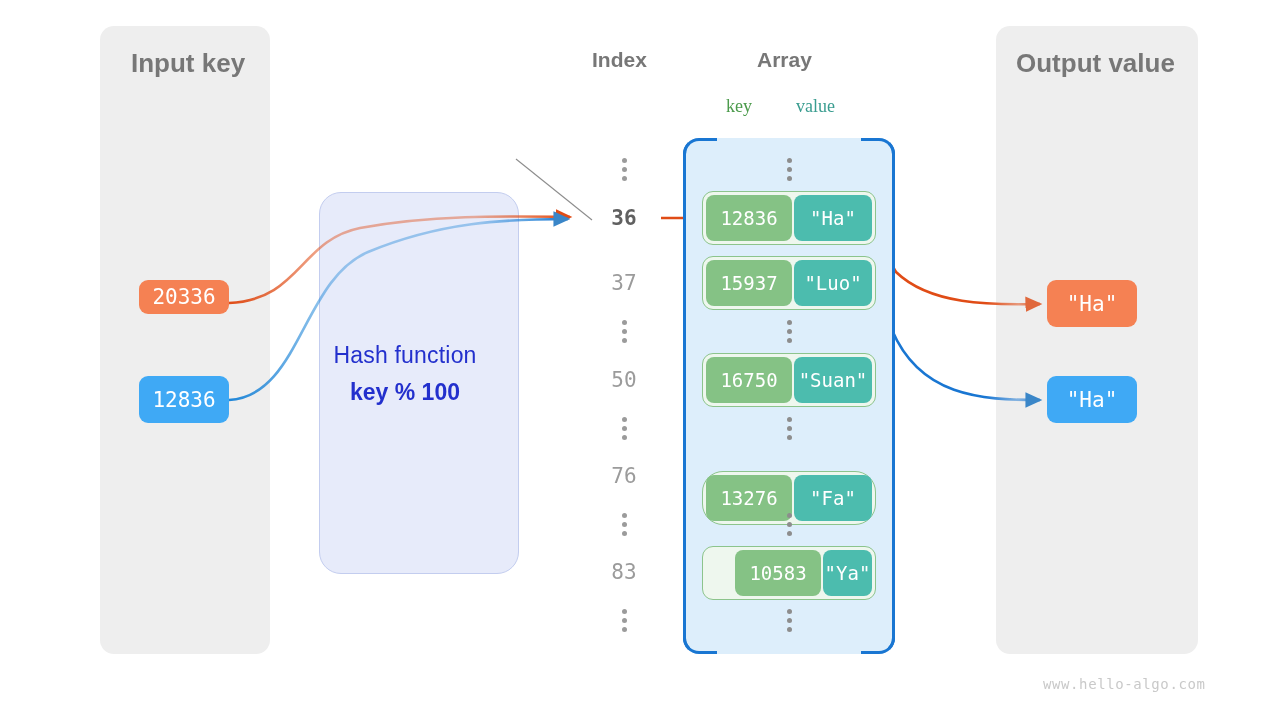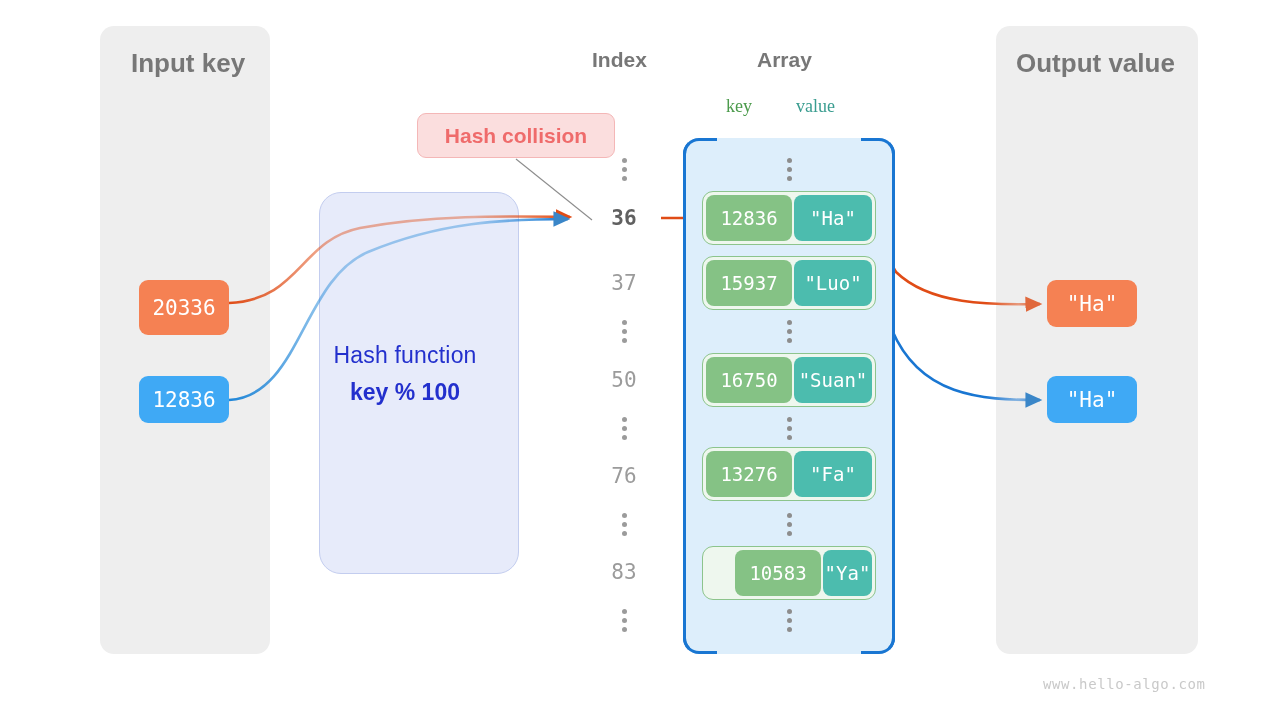--- a/index.html
+++ b/index.html
@@ -254,9 +254,6 @@
     <path d="M858,236 C878,262 884,300 892,330 C920,396 980,400 1040,400" fill="none" stroke="url(#gr-b-out)" stroke-width="2.6" marker-end="url(#ar-b)"></path>
   </svg>
 
-  <div id="collision-box">
-    <span id="collision-label">Hash collision</span>
-  </div>
 
   <div id="chip-in-1" class="chip chip-orange">20336</div>
   <div id="chip-in-2" class="chip chip-blue">12836</div>

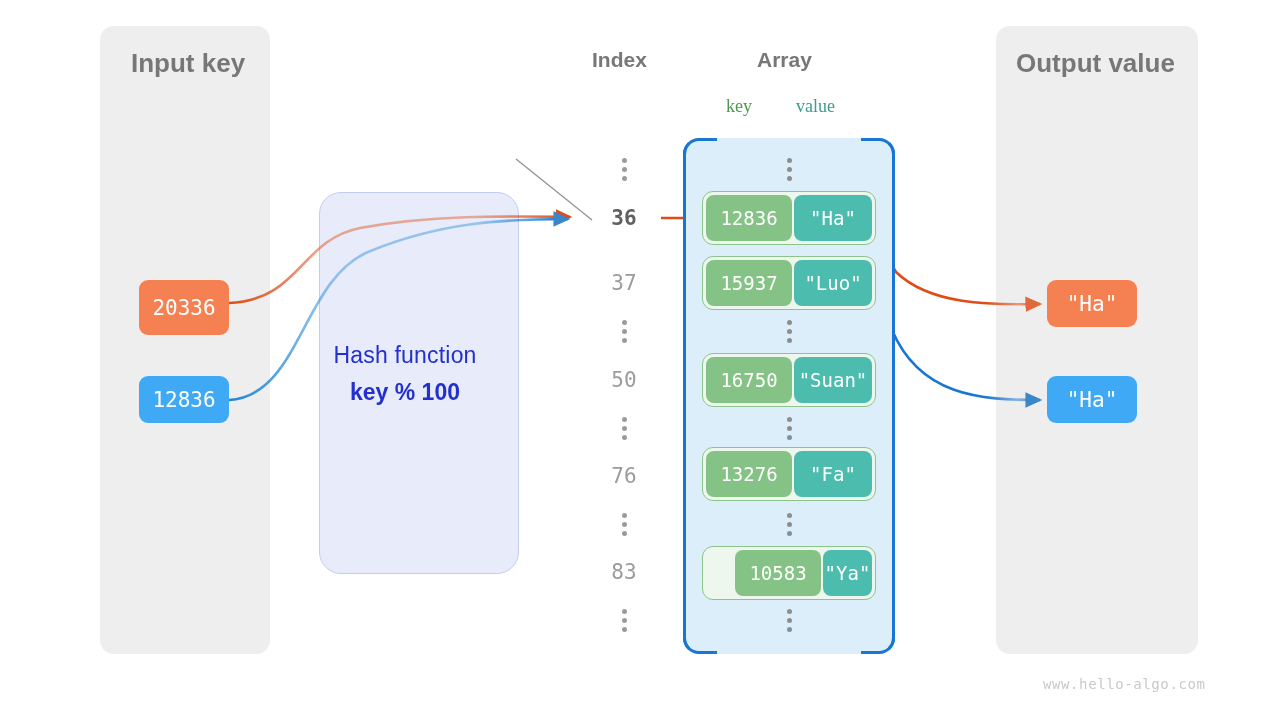--- a/index.html
+++ b/index.html
@@ -95,7 +95,7 @@
   }
   .chip-orange{background:#f58153;}
   .chip-blue{background:#3fa9f5;}
-  #chip-in-1{left:139px;top:280px;width:90px;height:55px;}
+  #chip-in-1{left:139px;top:280px;width:90px;height:34px;}
   #chip-in-2{left:139px;top:376px;width:90px;height:47px;}
   #chip-out-1{left:1047px;top:280px;width:90px;height:47px;}
   #chip-out-2{left:1047px;top:376px;width:90px;height:47px;}

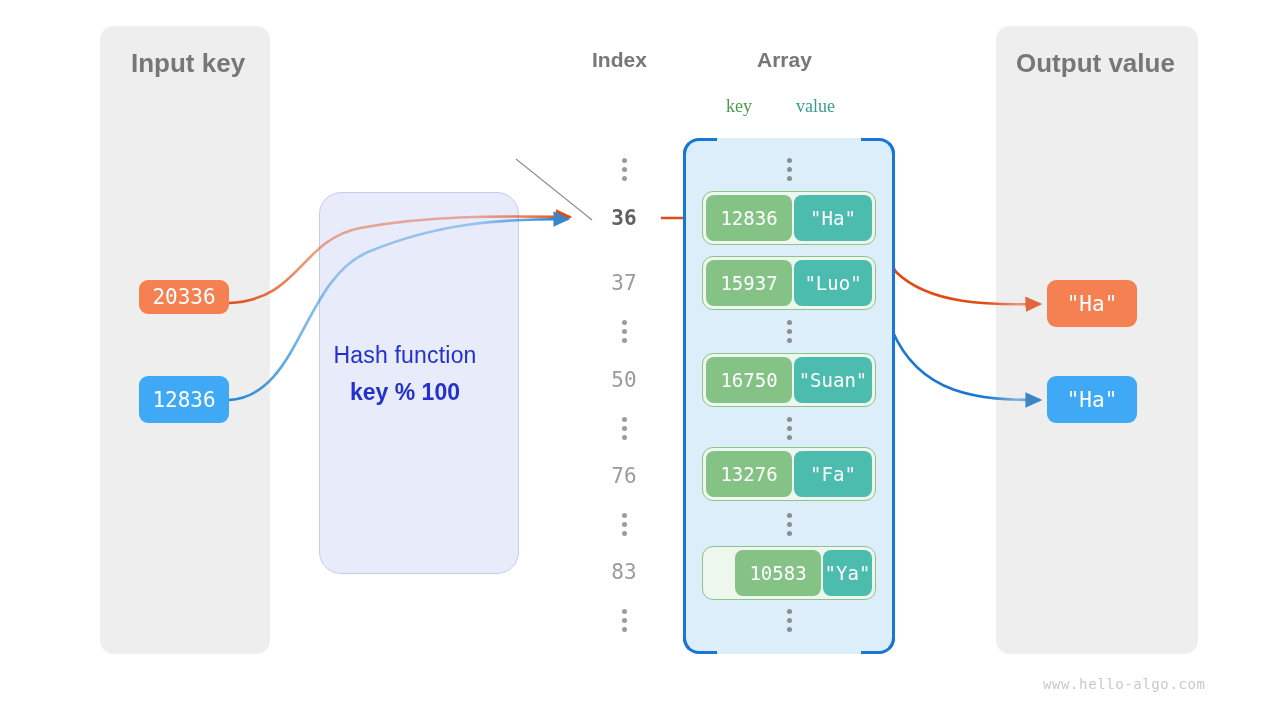--- a/index.html
+++ b/index.html
@@ -312,7 +312,7 @@
         <div class="cell-key">16750</div>
         <div class="cell-val">"Suan"</div>
       </div>
-      <div class="entry" style="top: 447px;">
+      <div class="entry" style="top: 471px; border-radius: 21px;">
         <div class="cell-key">13276</div>
         <div class="cell-val">"Fa"</div>
       </div>

